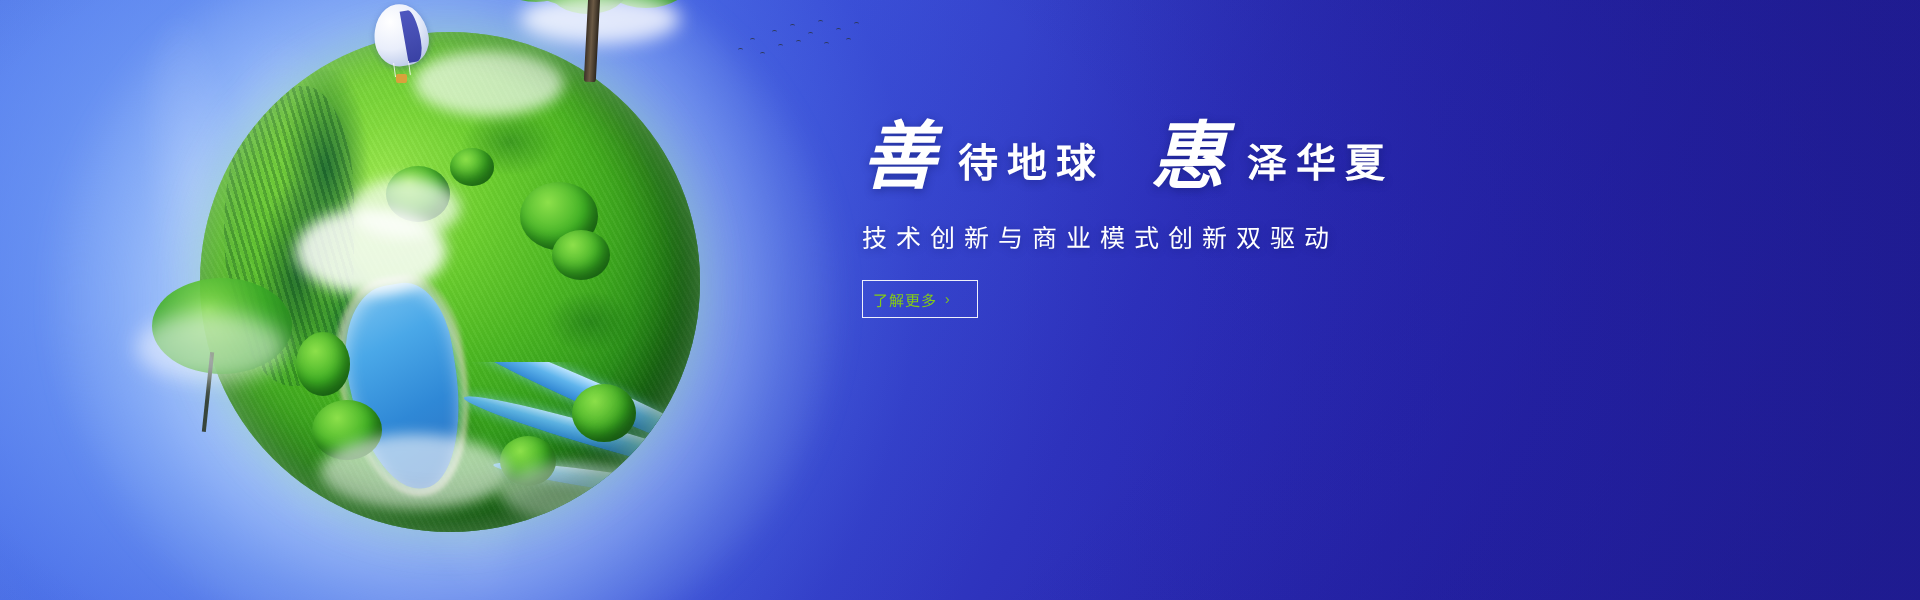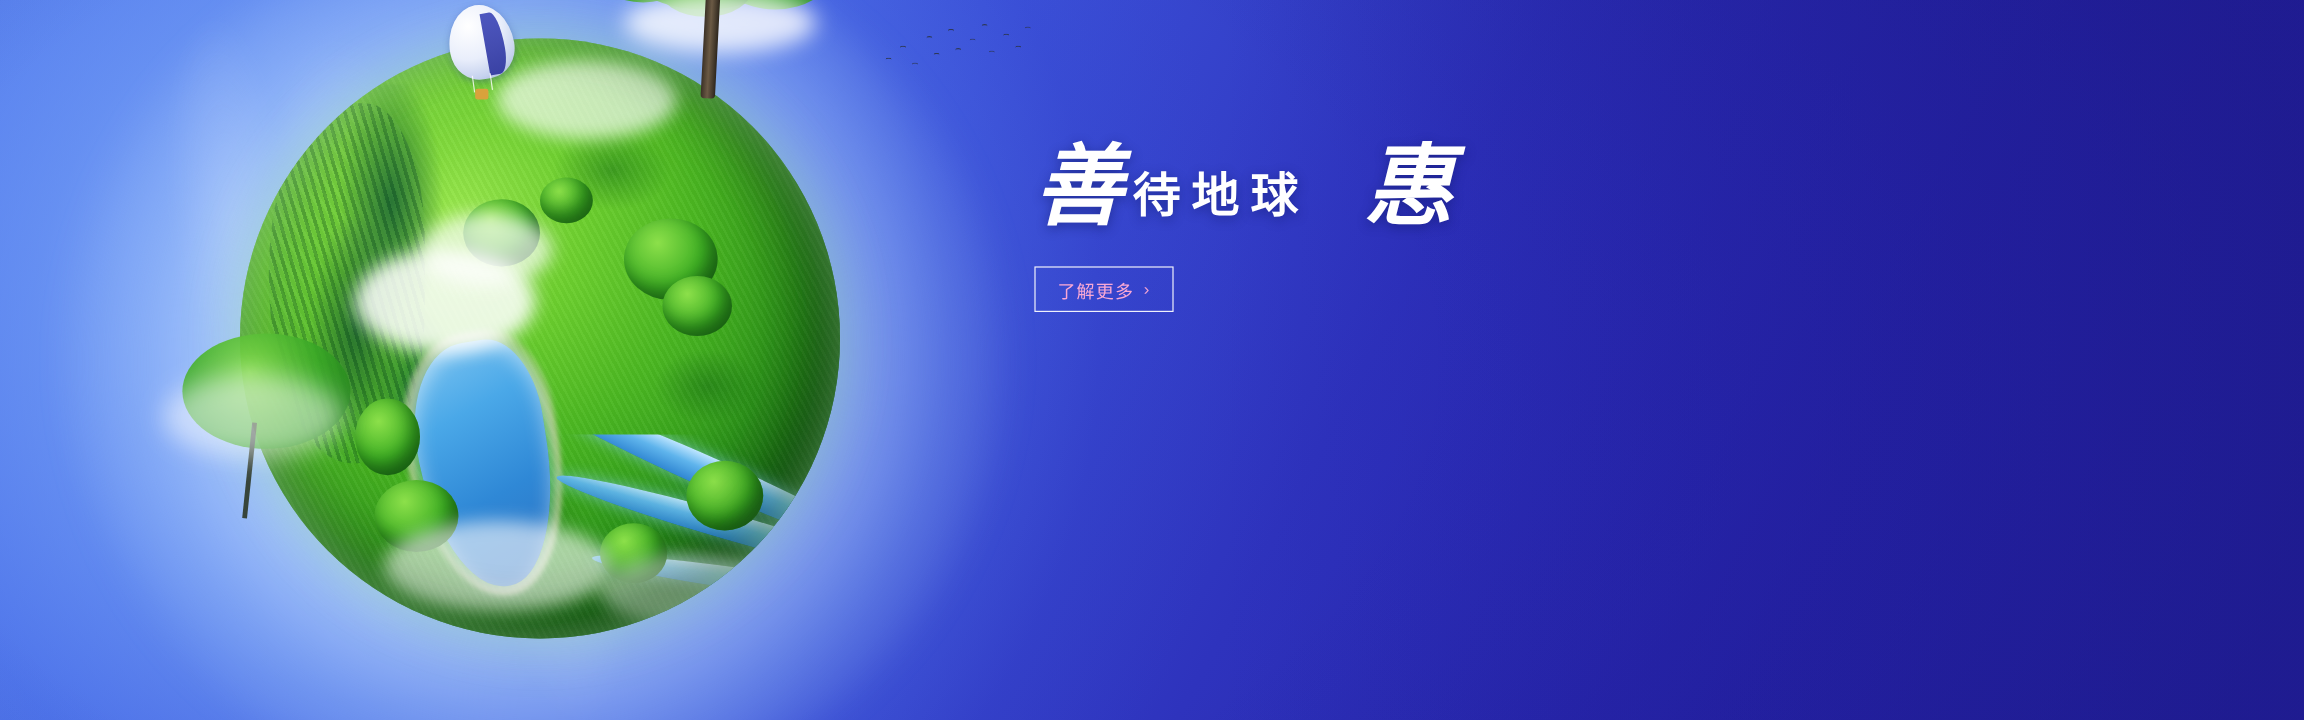--- a/index.html
+++ b/index.html
@@ -152,7 +152,7 @@
   .hl-big{font-family:"Liberation Serif","DejaVu Serif",serif;font-size:74px;font-weight:700;
     font-style:italic;letter-spacing:2px;padding-bottom:2px;}
   .hl-small{font-family:"Liberation Serif","DejaVu Serif",serif;font-size:40px;font-weight:700;
-    letter-spacing:9px;padding-bottom:12px;padding-left:6px;}
+    letter-spacing:9px;padding-bottom:12px;padding-left:6px;margin-left:14px;}
   .hl-gap{display:inline-block;width:46px;}
   .subtitle{margin-top:22px;font-size:25px;letter-spacing:9px;font-weight:400;
     text-shadow:0 1px 8px rgba(10,20,90,.4);white-space:nowrap;}

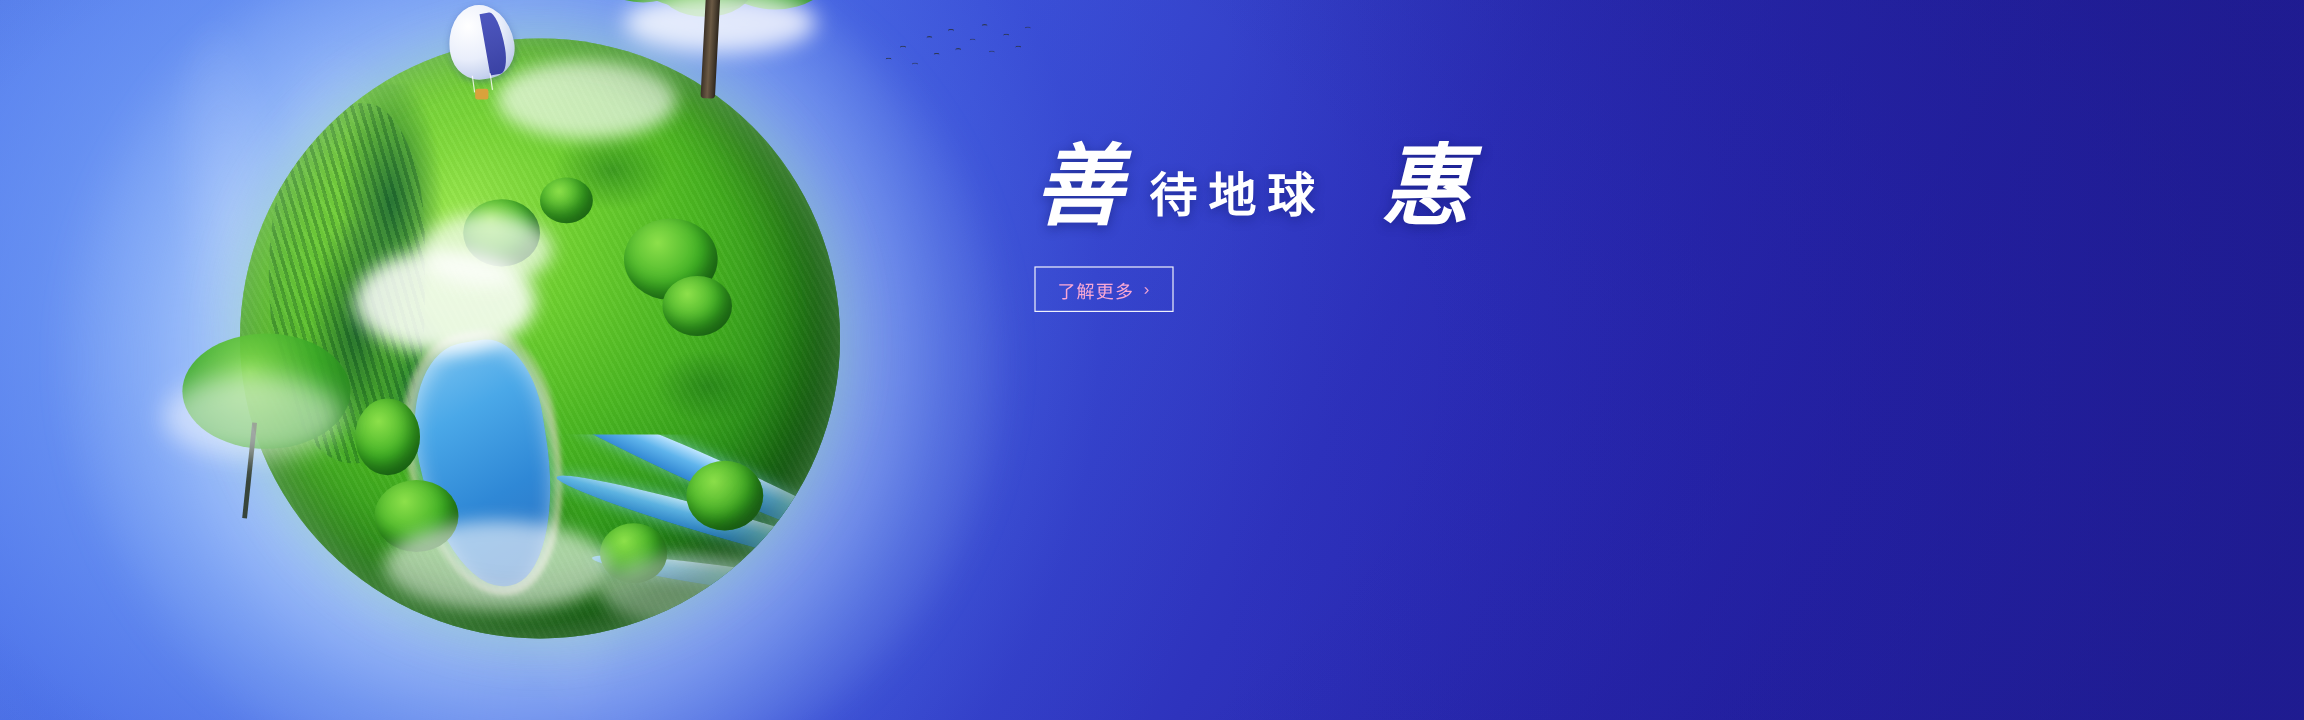--- a/index.html
+++ b/index.html
@@ -256,6 +256,7 @@
       <span class="hl-small">待地球</span>
       <span class="hl-gap"></span>
       <span class="hl-big">惠</span>
+      <span class="hl-small">泽华夏</span>
     </div>
 
 

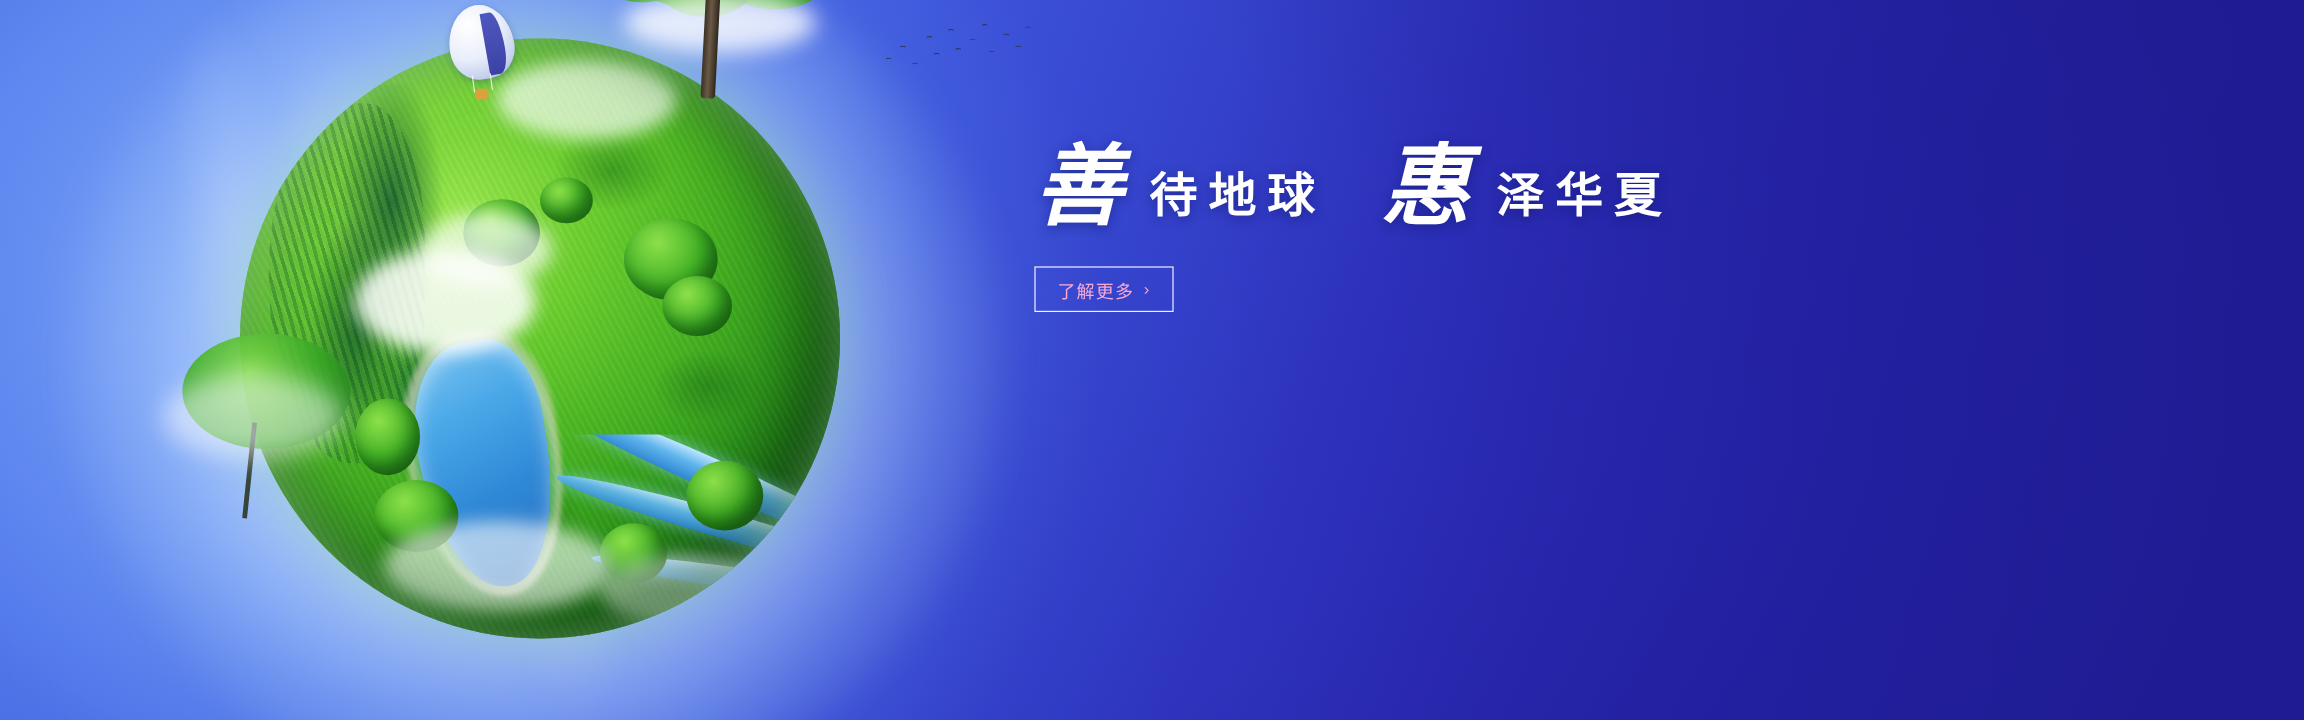--- a/index.html
+++ b/index.html
@@ -259,6 +259,7 @@
       <span class="hl-small">泽华夏</span>
     </div>
 
+    <div class="subtitle">技术创新与商业模式创新双驱动</div>
 
     <button class="cta">
       <span>了解更多</span>

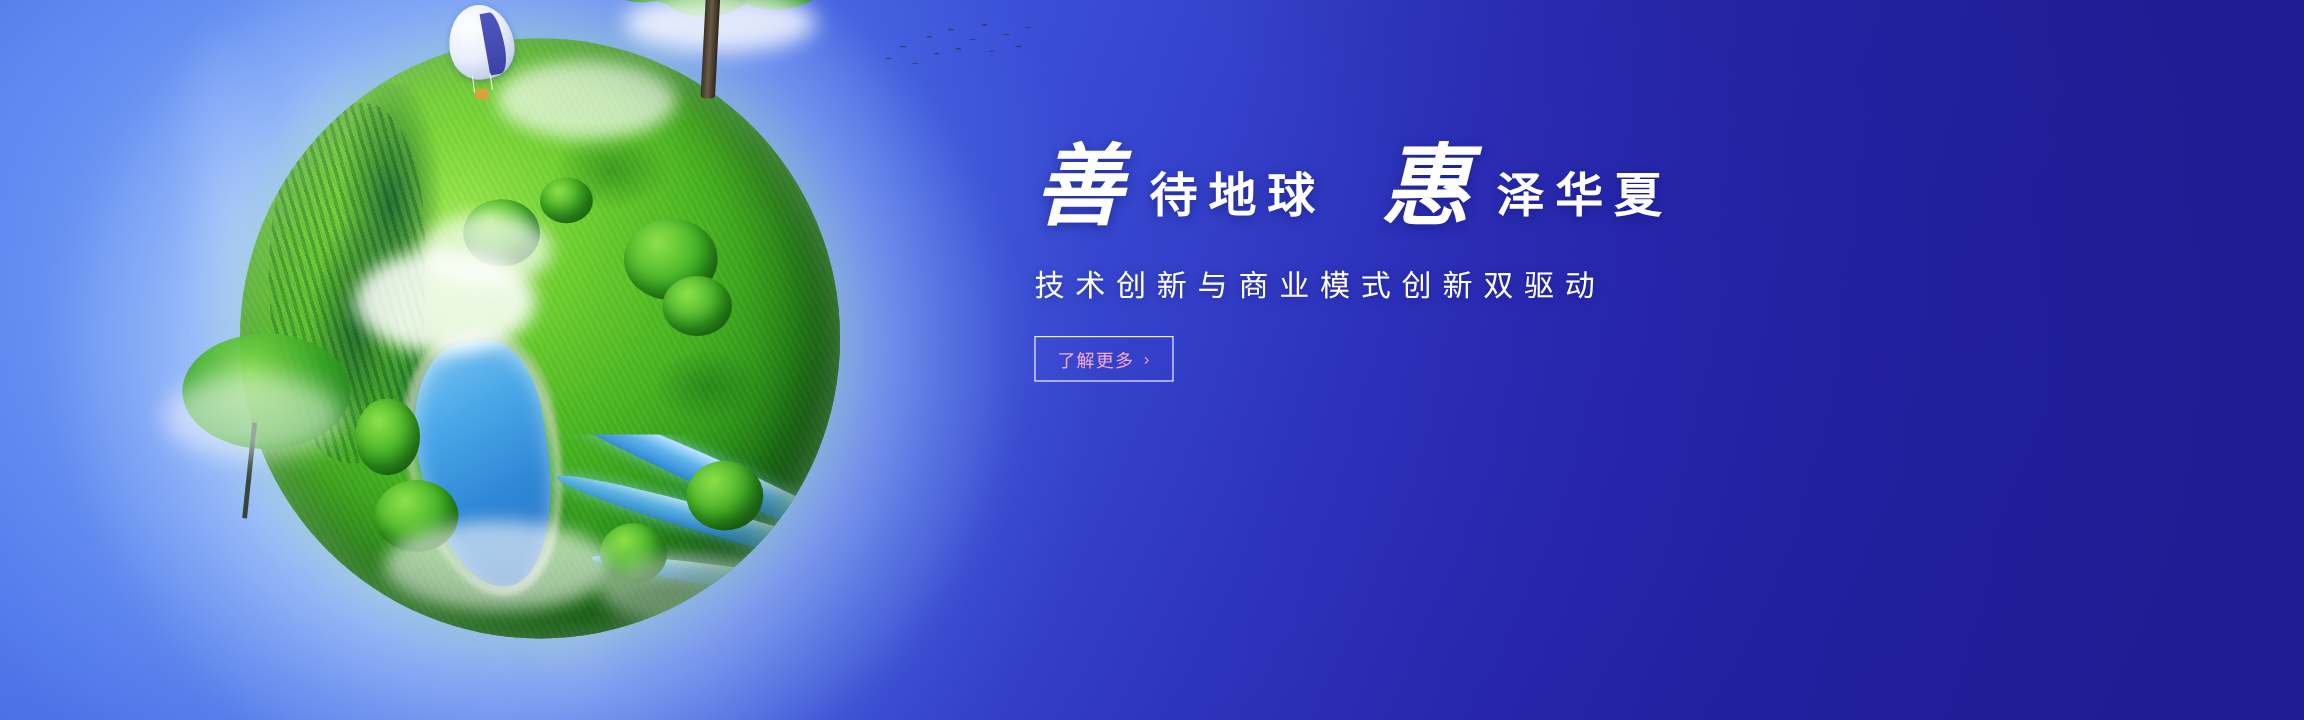--- a/index.html
+++ b/index.html
@@ -158,9 +158,9 @@
     text-shadow:0 1px 8px rgba(10,20,90,.4);white-space:nowrap;}
   .desc{margin-top:18px;font-size:17px;letter-spacing:.4px;color:#eef2ff;font-weight:400;
     text-shadow:0 1px 6px rgba(10,20,90,.4);white-space:nowrap;}
-  .cta{margin-top:26px;display:inline-flex;align-items:center;justify-content:center;gap:8px;
+  .cta{margin-top:26px;display:inline-flex;align-items:center;justify-content:flex-start;gap:8px;
     width:116px;height:38px;border:1px solid rgba(255,255,255,.92);background:transparent;
-    color:#f9a8d4;font-size:15px;letter-spacing:1px;cursor:pointer;padding:0 10px;}
+    color:#84cc16;font-size:15px;letter-spacing:1px;cursor:pointer;padding:0 10px;}
   .cta .chev{font-size:14px;line-height:1;opacity:.95;}
 </style>
 </head>

